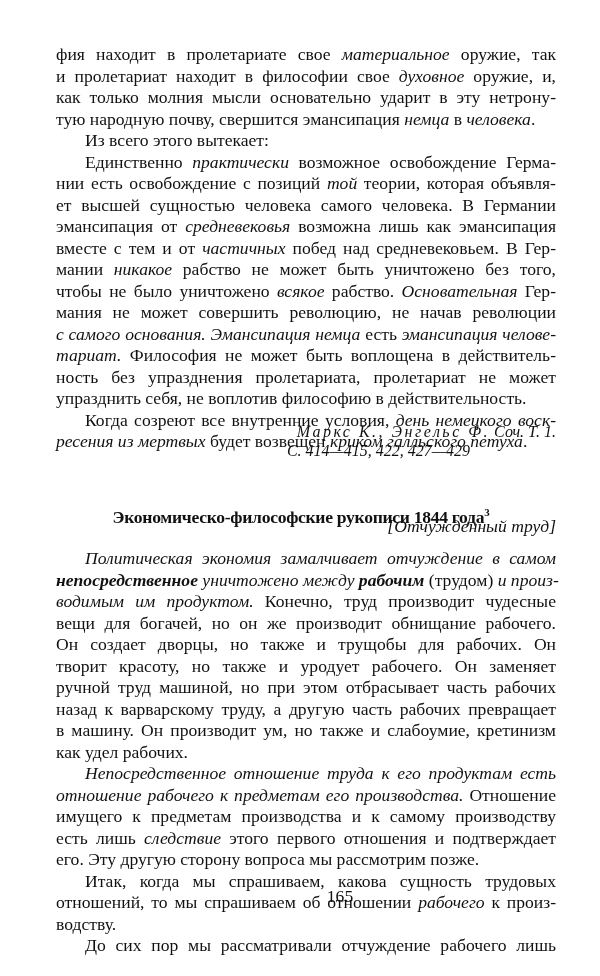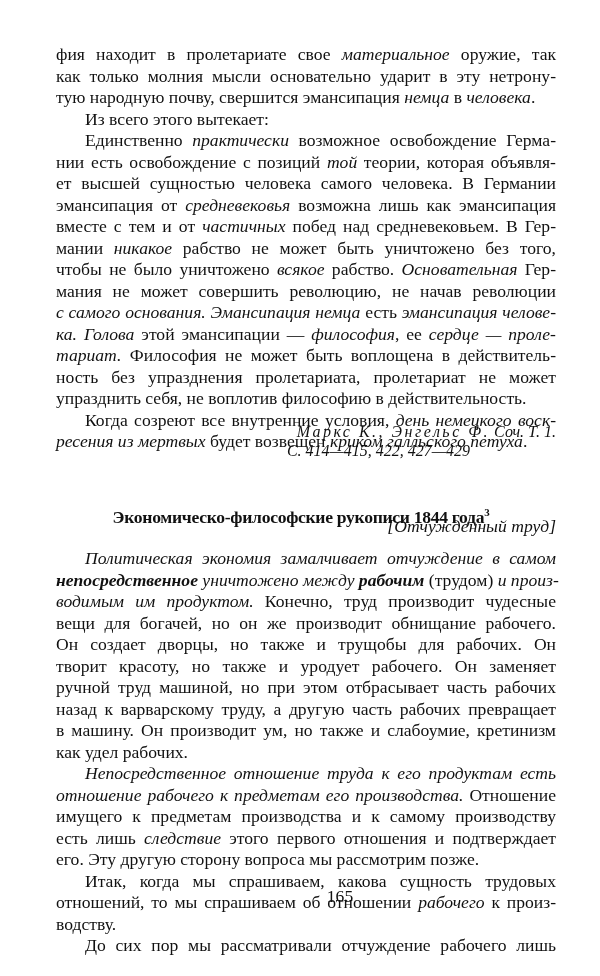--- a/index.html
+++ b/index.html
@@ -33,6 +33,7 @@
 <div class="page">
   <div>
       <span class="line">фия находит в пролетариате свое <i>материальное</i> оружие, так</span>
+      <span class="line">и пролетариат находит в философии свое <i>духовное</i> оружие, и,</span>
       <span class="line">как только молния мысли основательно ударит в эту нетрону-</span>
       <span class="line last">тую народную почву, свершится эмансипация <i>немца</i> в <i>человека</i>.</span>
     </div>

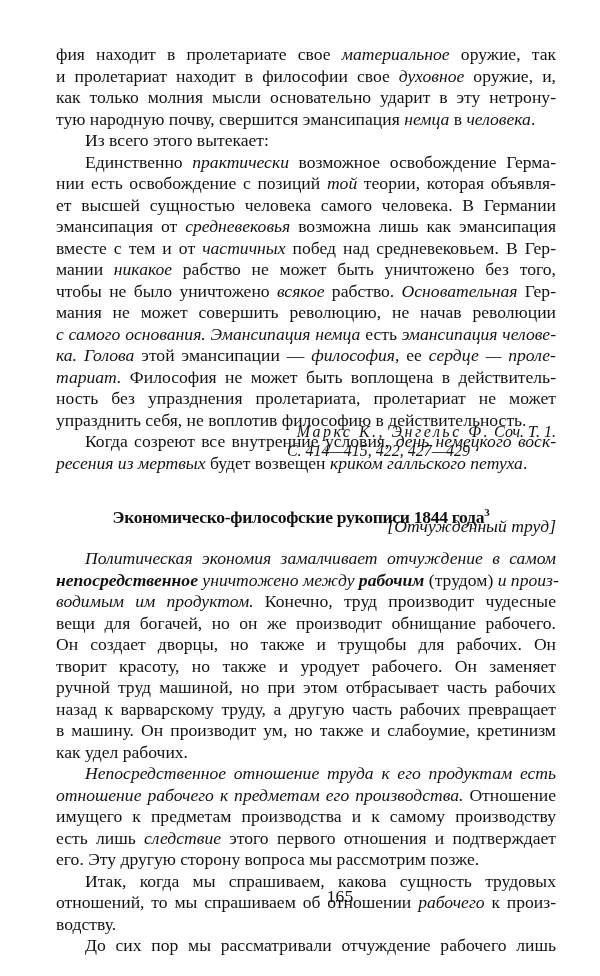--- a/index.html
+++ b/index.html
@@ -48,7 +48,6 @@
       <span class="line">чтобы не было уничтожено <i>всякое</i> рабство. <i>Основательная</i> Гер-</span>
       <span class="line">мания не может совершить революцию, не начав революции</span>
       <span class="line"><i>с самого основания. Эмансипация немца</i> есть <i>эмансипация челове-</i></span>
-      <span class="line"><i>ка. Голова</i> этой эмансипации — <i>философия</i>, ее <i>сердце — проле-</i></span>
       <span class="line"><i>тариат.</i> Философия не может быть воплощена в действитель-</span>
       <span class="line">ность без упразднения пролетариата, пролетариат не может</span>
       <span class="line last">упразднить себя, не воплотив философию в действительность.</span>

